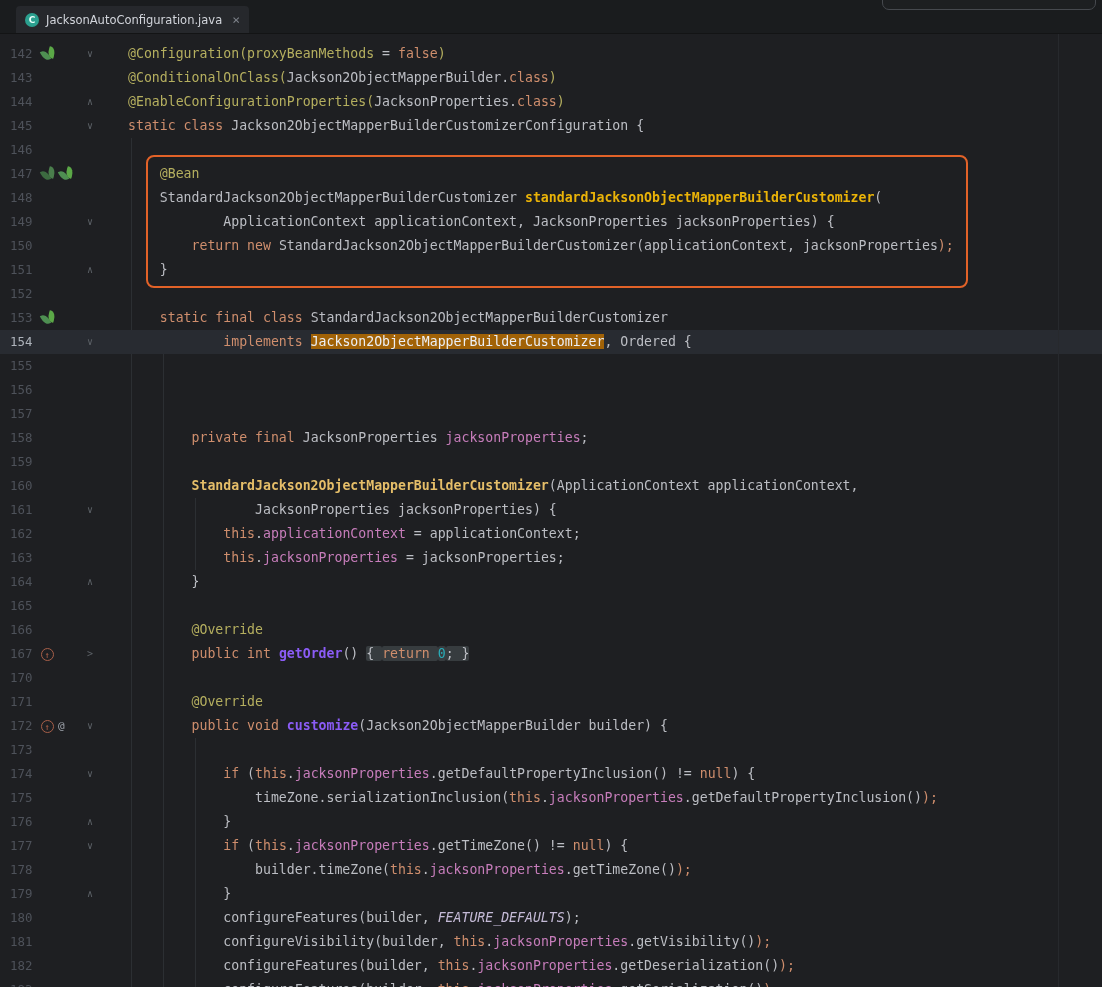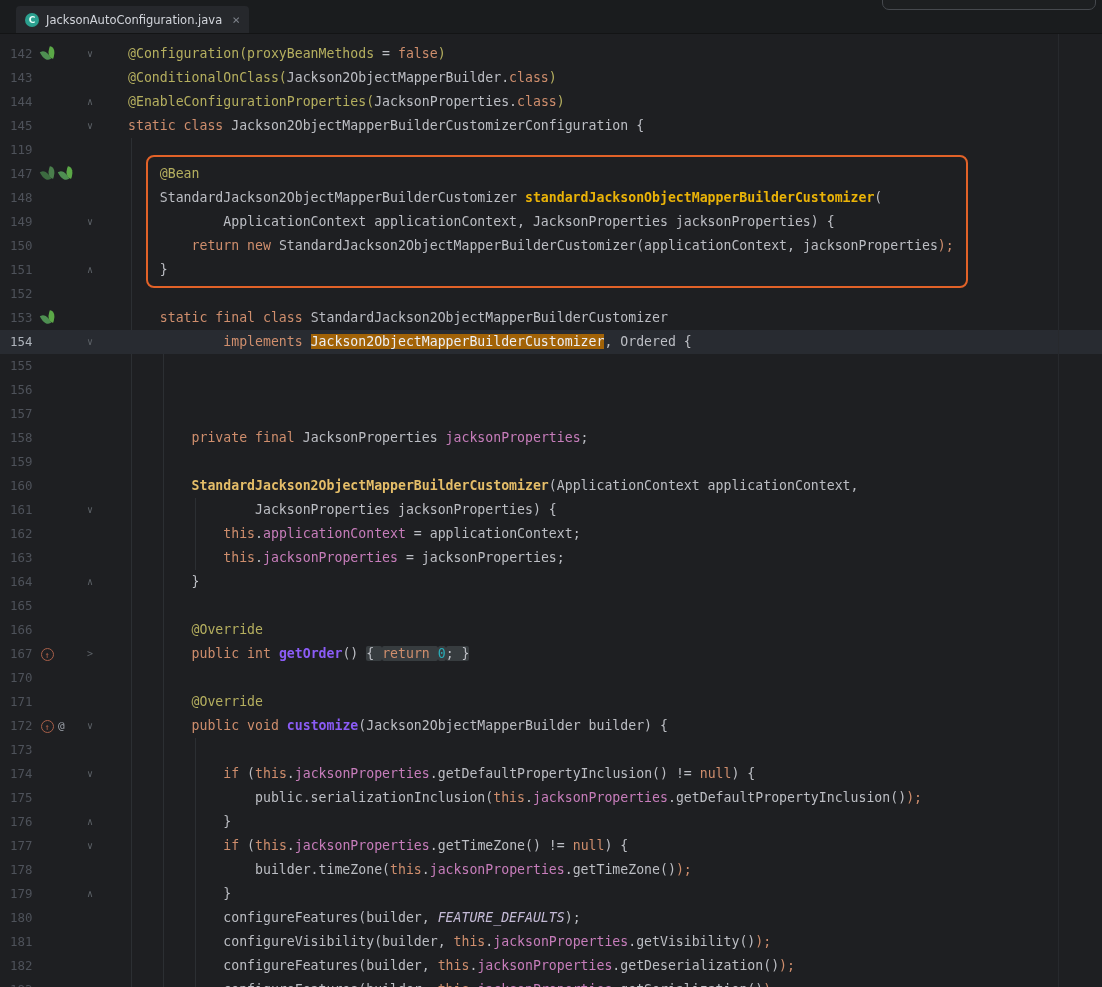--- a/index.html
+++ b/index.html
@@ -105,7 +105,7 @@
           <span class="code"><span class="seg kw">static class </span><span class="seg def">Jackson2ObjectMapperBuilderCustomizerConfiguration {</span></span>
         </div>
         <div class="row">
-          <span class="ln">119</span>
+          <span class="ln">146</span>
           <span class="gicons"></span>
           <span class="gfold"></span>
           <span class="code"></span>

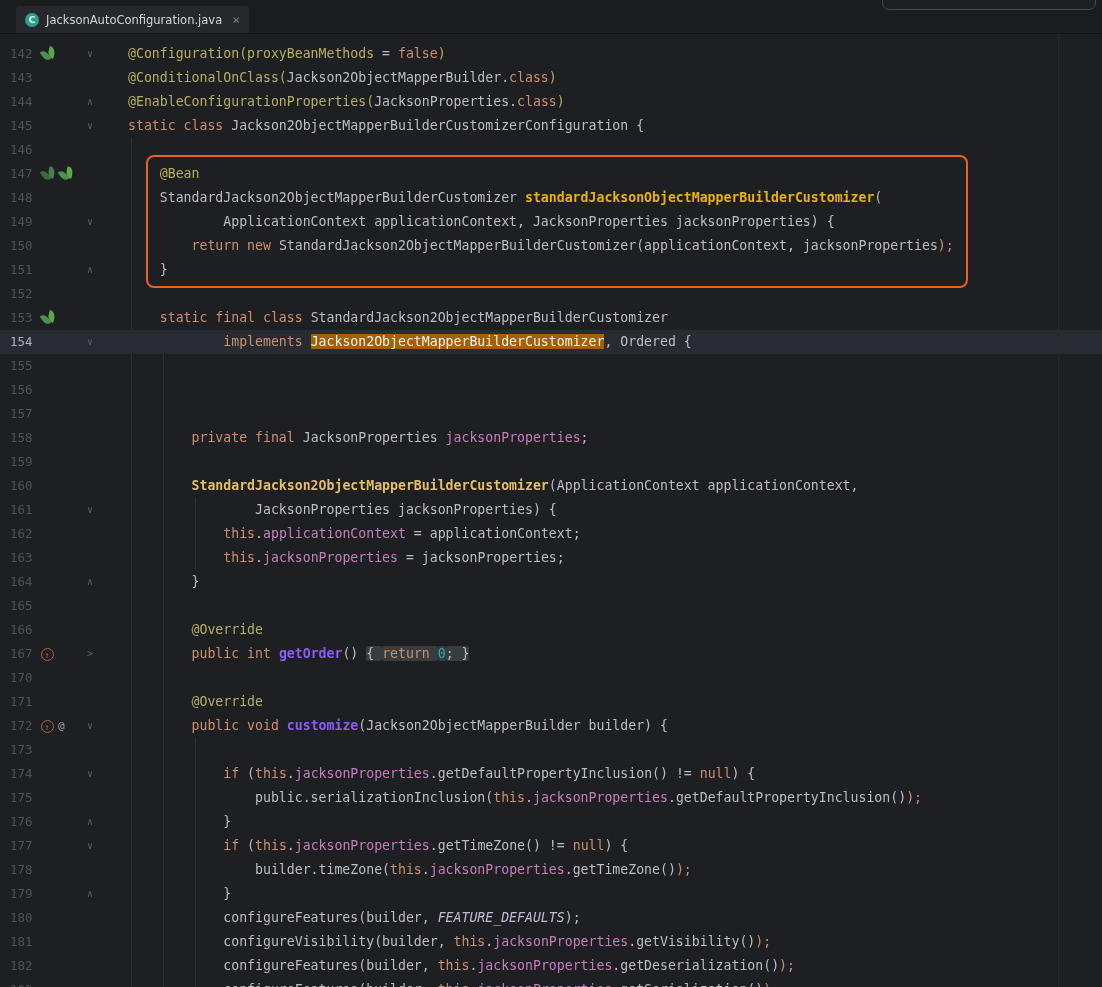--- a/index.html
+++ b/index.html
@@ -279,7 +279,7 @@
           <span class="ln">175</span>
           <span class="gicons"></span>
           <span class="gfold"></span>
-          <span class="code"><span class="seg def">                public.serializationInclusion(</span><span class="seg kw">this</span><span class="seg def">.</span><span class="seg field">jacksonProperties</span><span class="seg def">.getDefaultPropertyInclusion()</span><span class="seg kw">);</span></span>
+          <span class="code"><span class="seg def">                timeZone.serializationInclusion(</span><span class="seg kw">this</span><span class="seg def">.</span><span class="seg field">jacksonProperties</span><span class="seg def">.getDefaultPropertyInclusion()</span><span class="seg kw">);</span></span>
         </div>
         <div class="row">
           <span class="ln">176</span>

